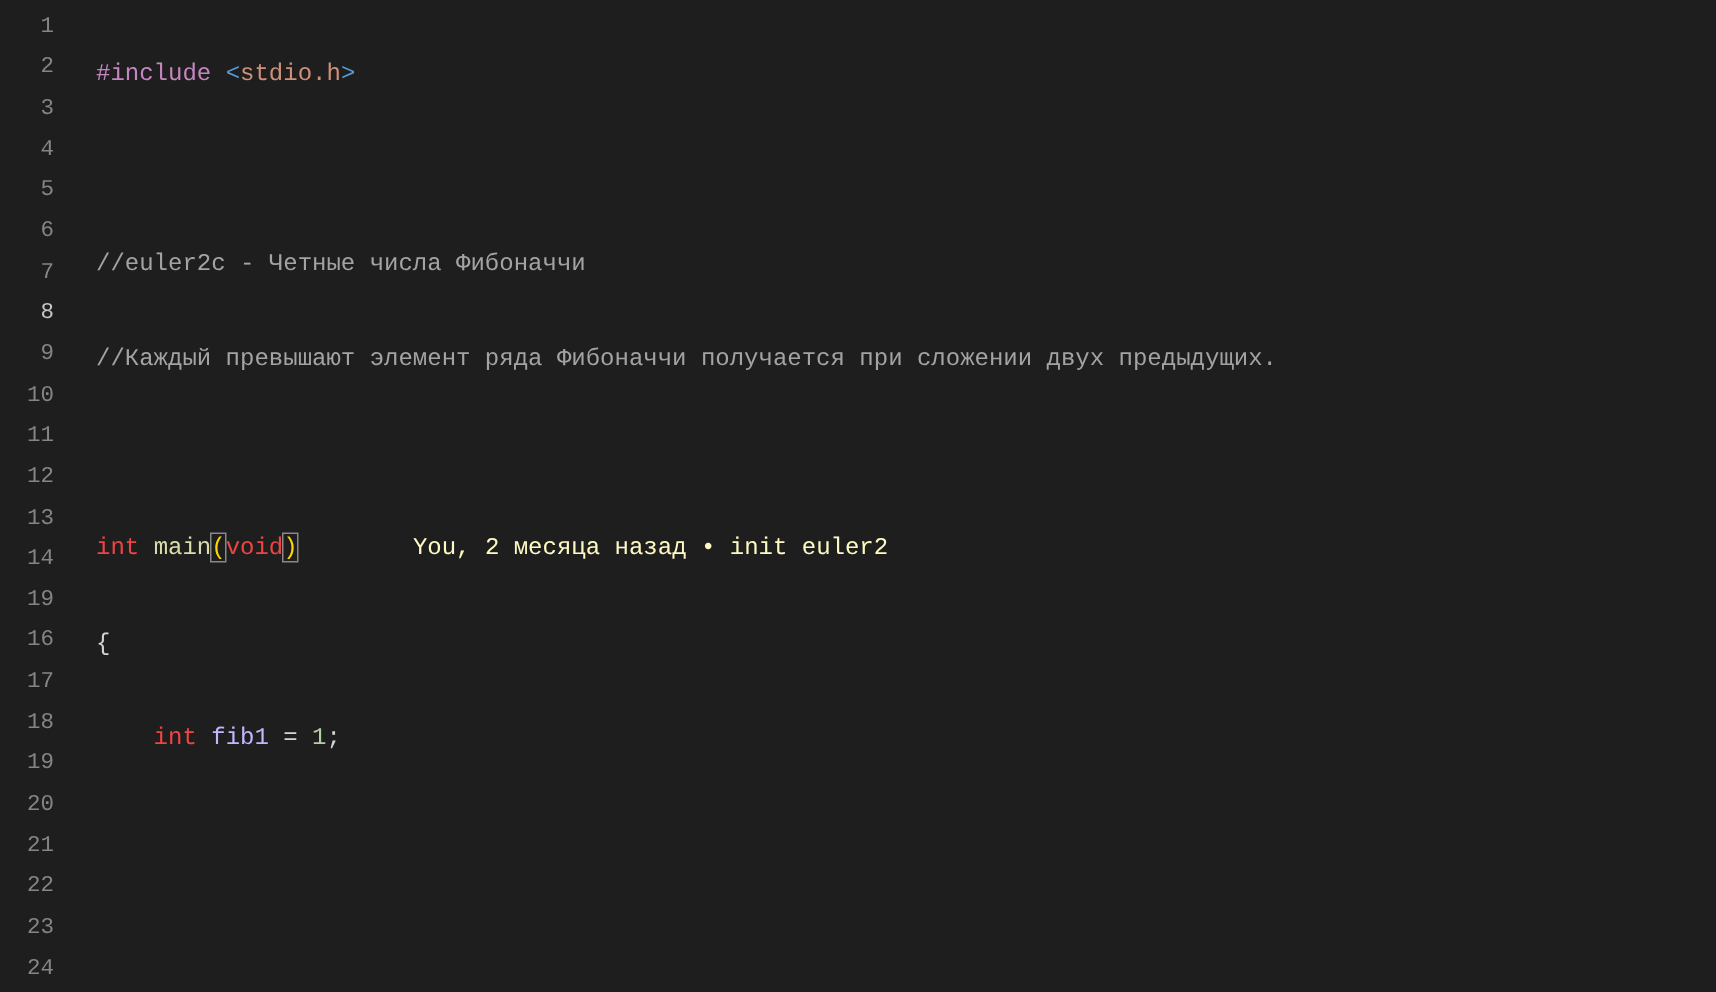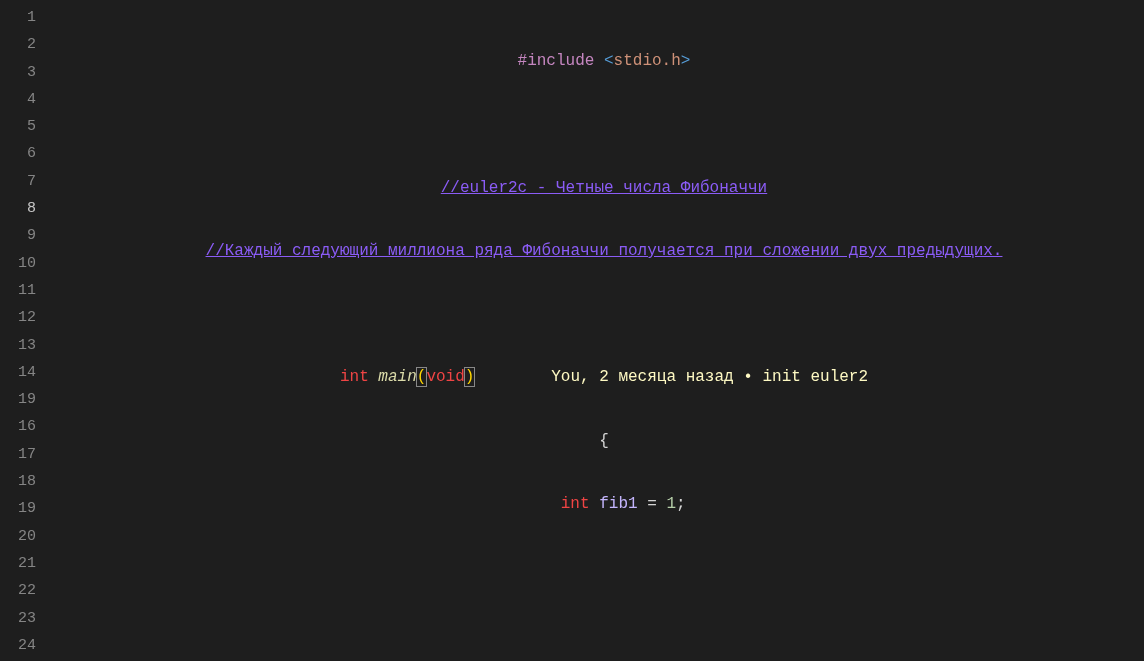--- a/index.html
+++ b/index.html
@@ -32,9 +32,8 @@
   .gutter .ln.active { color: #c6c6c6; }
   .code {
     flex: 1;
-    padding-top: 12px;
+    padding-top: 0;
     white-space: pre;
-    text-align: center;
   }
   .line {
     height: 27.3px;

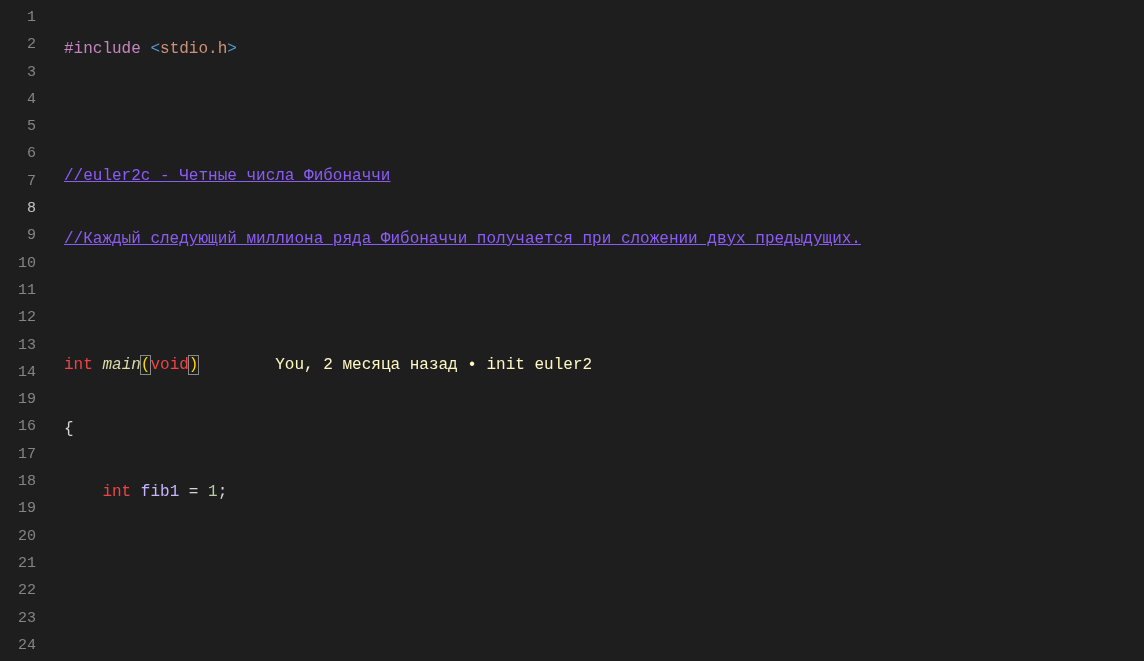--- a/index.html
+++ b/index.html
@@ -43,7 +43,7 @@
   .tok-pp    { color: #c586c0; }           
   .tok-inc   { color: #ce9178; }           
   .tok-incb  { color: #569cd6; }
-  .tok-comm  { color: #8b5cf6; text-decoration: underline; }           
+  .tok-comm  { color: #a3a3a3; }           
   .tok-kw    { color: #ef4444; }           
   .tok-func  { color: #dcdcaa; font-style: italic; }           
   .tok-var   { color: #c4b5fd; }           

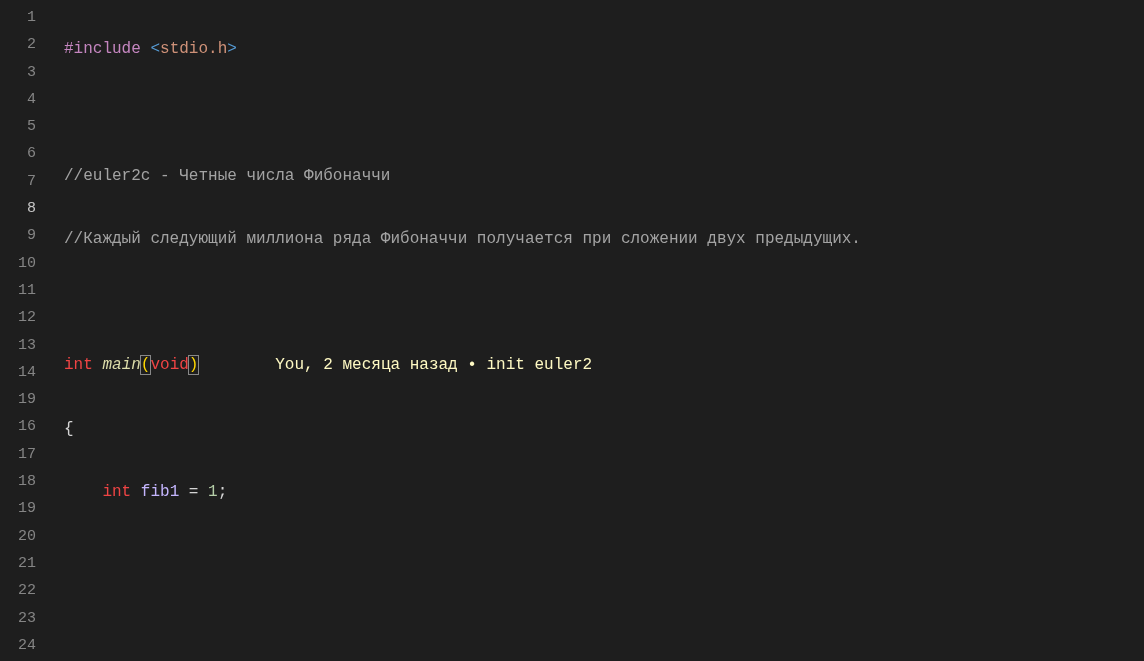--- a/index.html
+++ b/index.html
@@ -94,7 +94,7 @@
     <div class="line"><span class="tok-pp">#include</span> <span class="tok-incb">&lt;</span><span class="tok-inc">stdio.h</span><span class="tok-incb">&gt;</span></div>
     <div class="line"></div>
     <div class="line"><span class="tok-comm">//euler2c - Четные числа Фибоначчи</span></div>
-    <div class="line"><span class="tok-comm">//Каждый следующий миллиона ряда Фибоначчи получается при сложении двух предыдущих.</span></div>
+    <div class="line"><span class="tok-comm">//Каждый превышают элемент ряда Фибоначчи получается при сложении двух предыдущих.</span></div>
     <div class="line"></div>
     <div class="line"><span class="tok-kw">int</span> <span class="tok-func">main</span><span class="tok-brkt bracket-match">(</span><span class="tok-kw">void</span><span class="tok-brkt bracket-match">)</span><span>        </span><span class="blame">You, 2 месяца назад • init euler2</span></div>
     <div class="line"><span class="tok-punct">{</span></div>

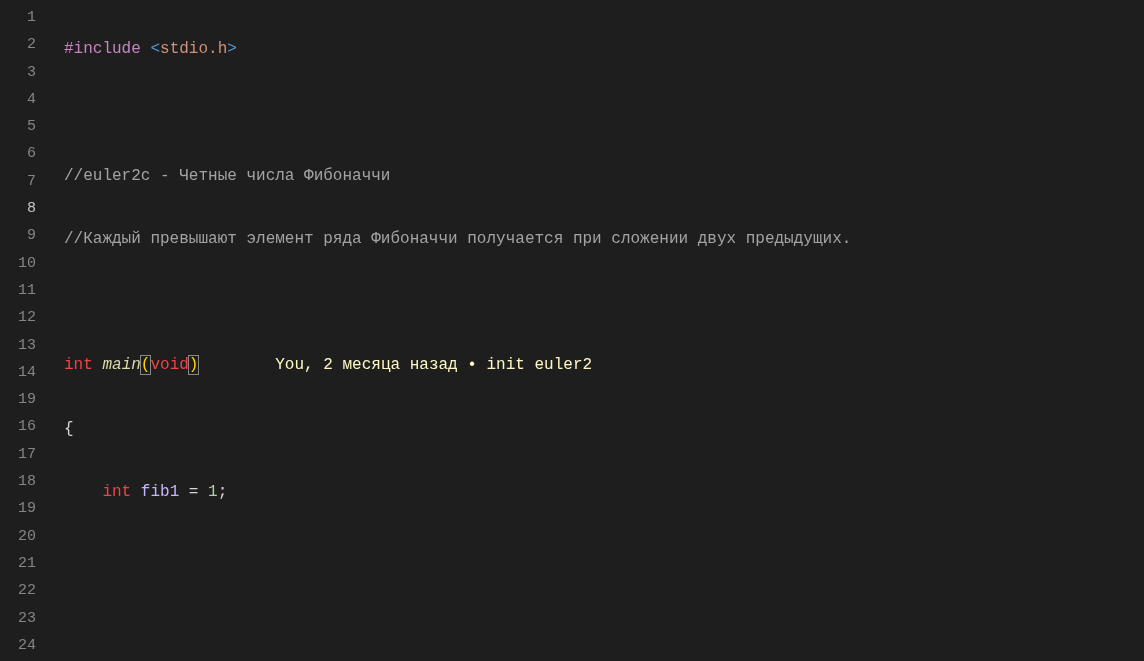--- a/index.html
+++ b/index.html
@@ -45,7 +45,7 @@
   .tok-incb  { color: #569cd6; }
   .tok-comm  { color: #a3a3a3; }           
   .tok-kw    { color: #ef4444; }           
-  .tok-func  { color: #dcdcaa; font-style: italic; }           
+  .tok-func  { color: #dcdcaa; }           
   .tok-var   { color: #c4b5fd; }           
   .tok-num   { color: #b5cea8; }           
   .tok-punct { color: #d4d4d4; }

